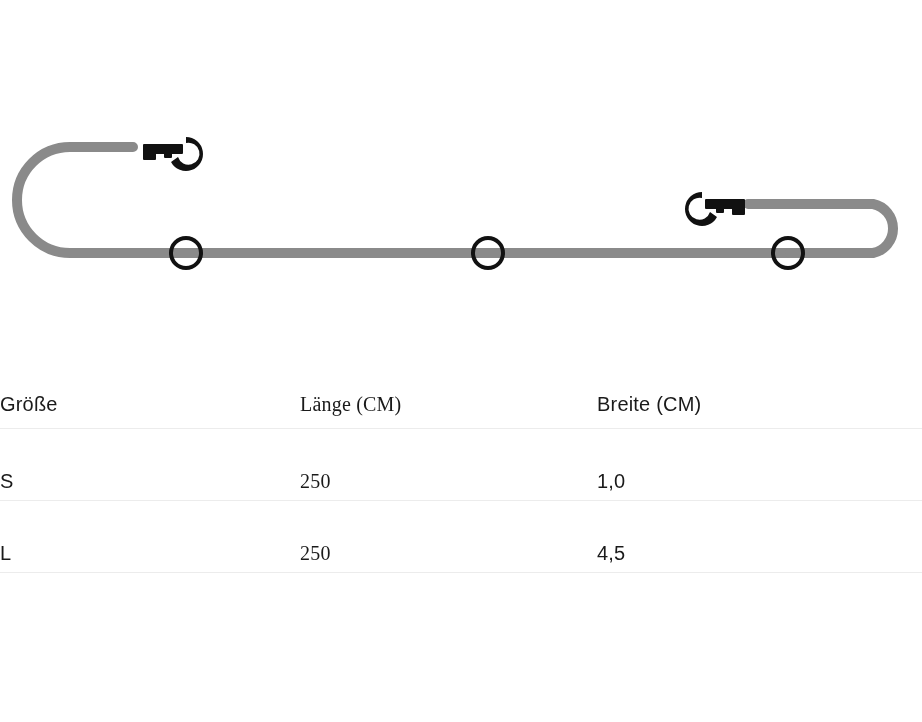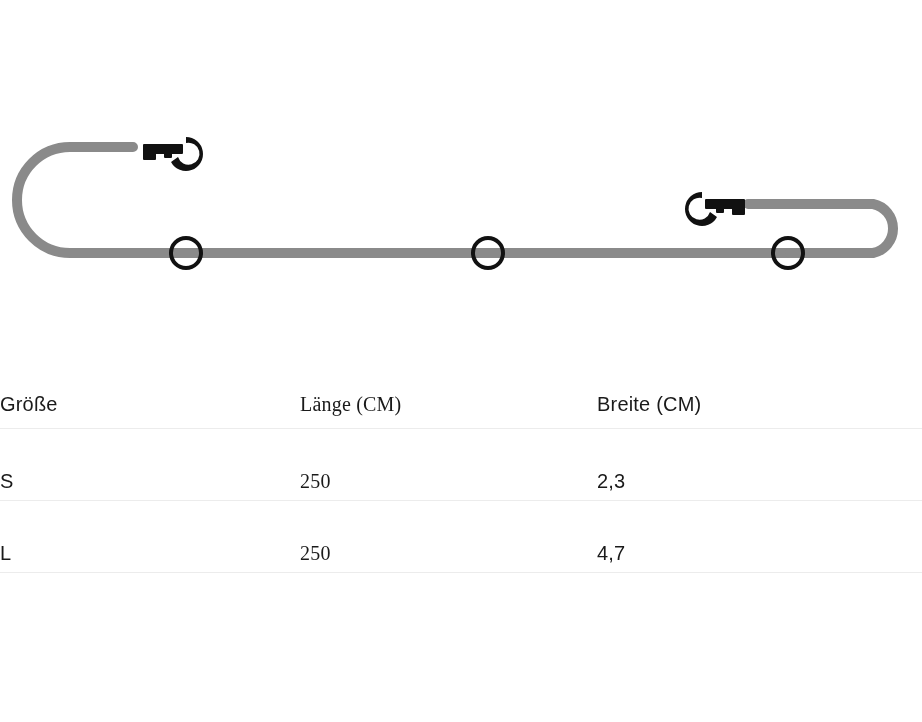--- a/index.html
+++ b/index.html
@@ -142,7 +142,7 @@
         <span class="td-inner">250</span>
       </td>
       <td class="cell-pad-wid">
-        <span class="td-inner">2,3</span>
+        <span class="td-inner">1,0</span>
       </td>
     </tr>
     <tr>

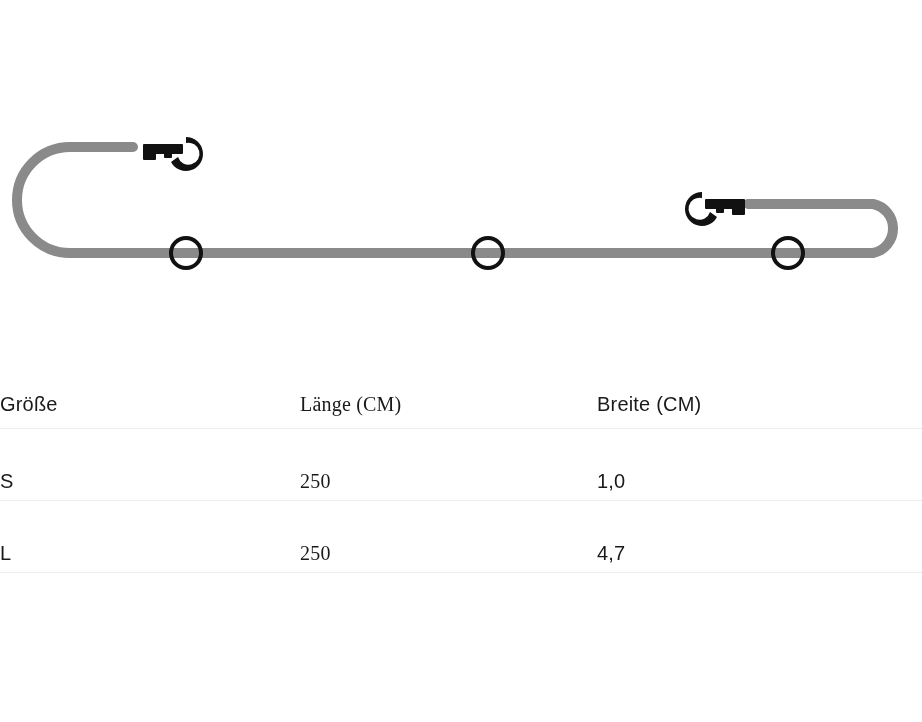--- a/index.html
+++ b/index.html
@@ -153,7 +153,7 @@
         <span class="td-inner">250</span>
       </td>
       <td class="cell-pad-wid">
-        <span class="td-inner">4,7</span>
+        <span class="td-inner">4,5</span>
       </td>
     </tr>
   </tbody>

